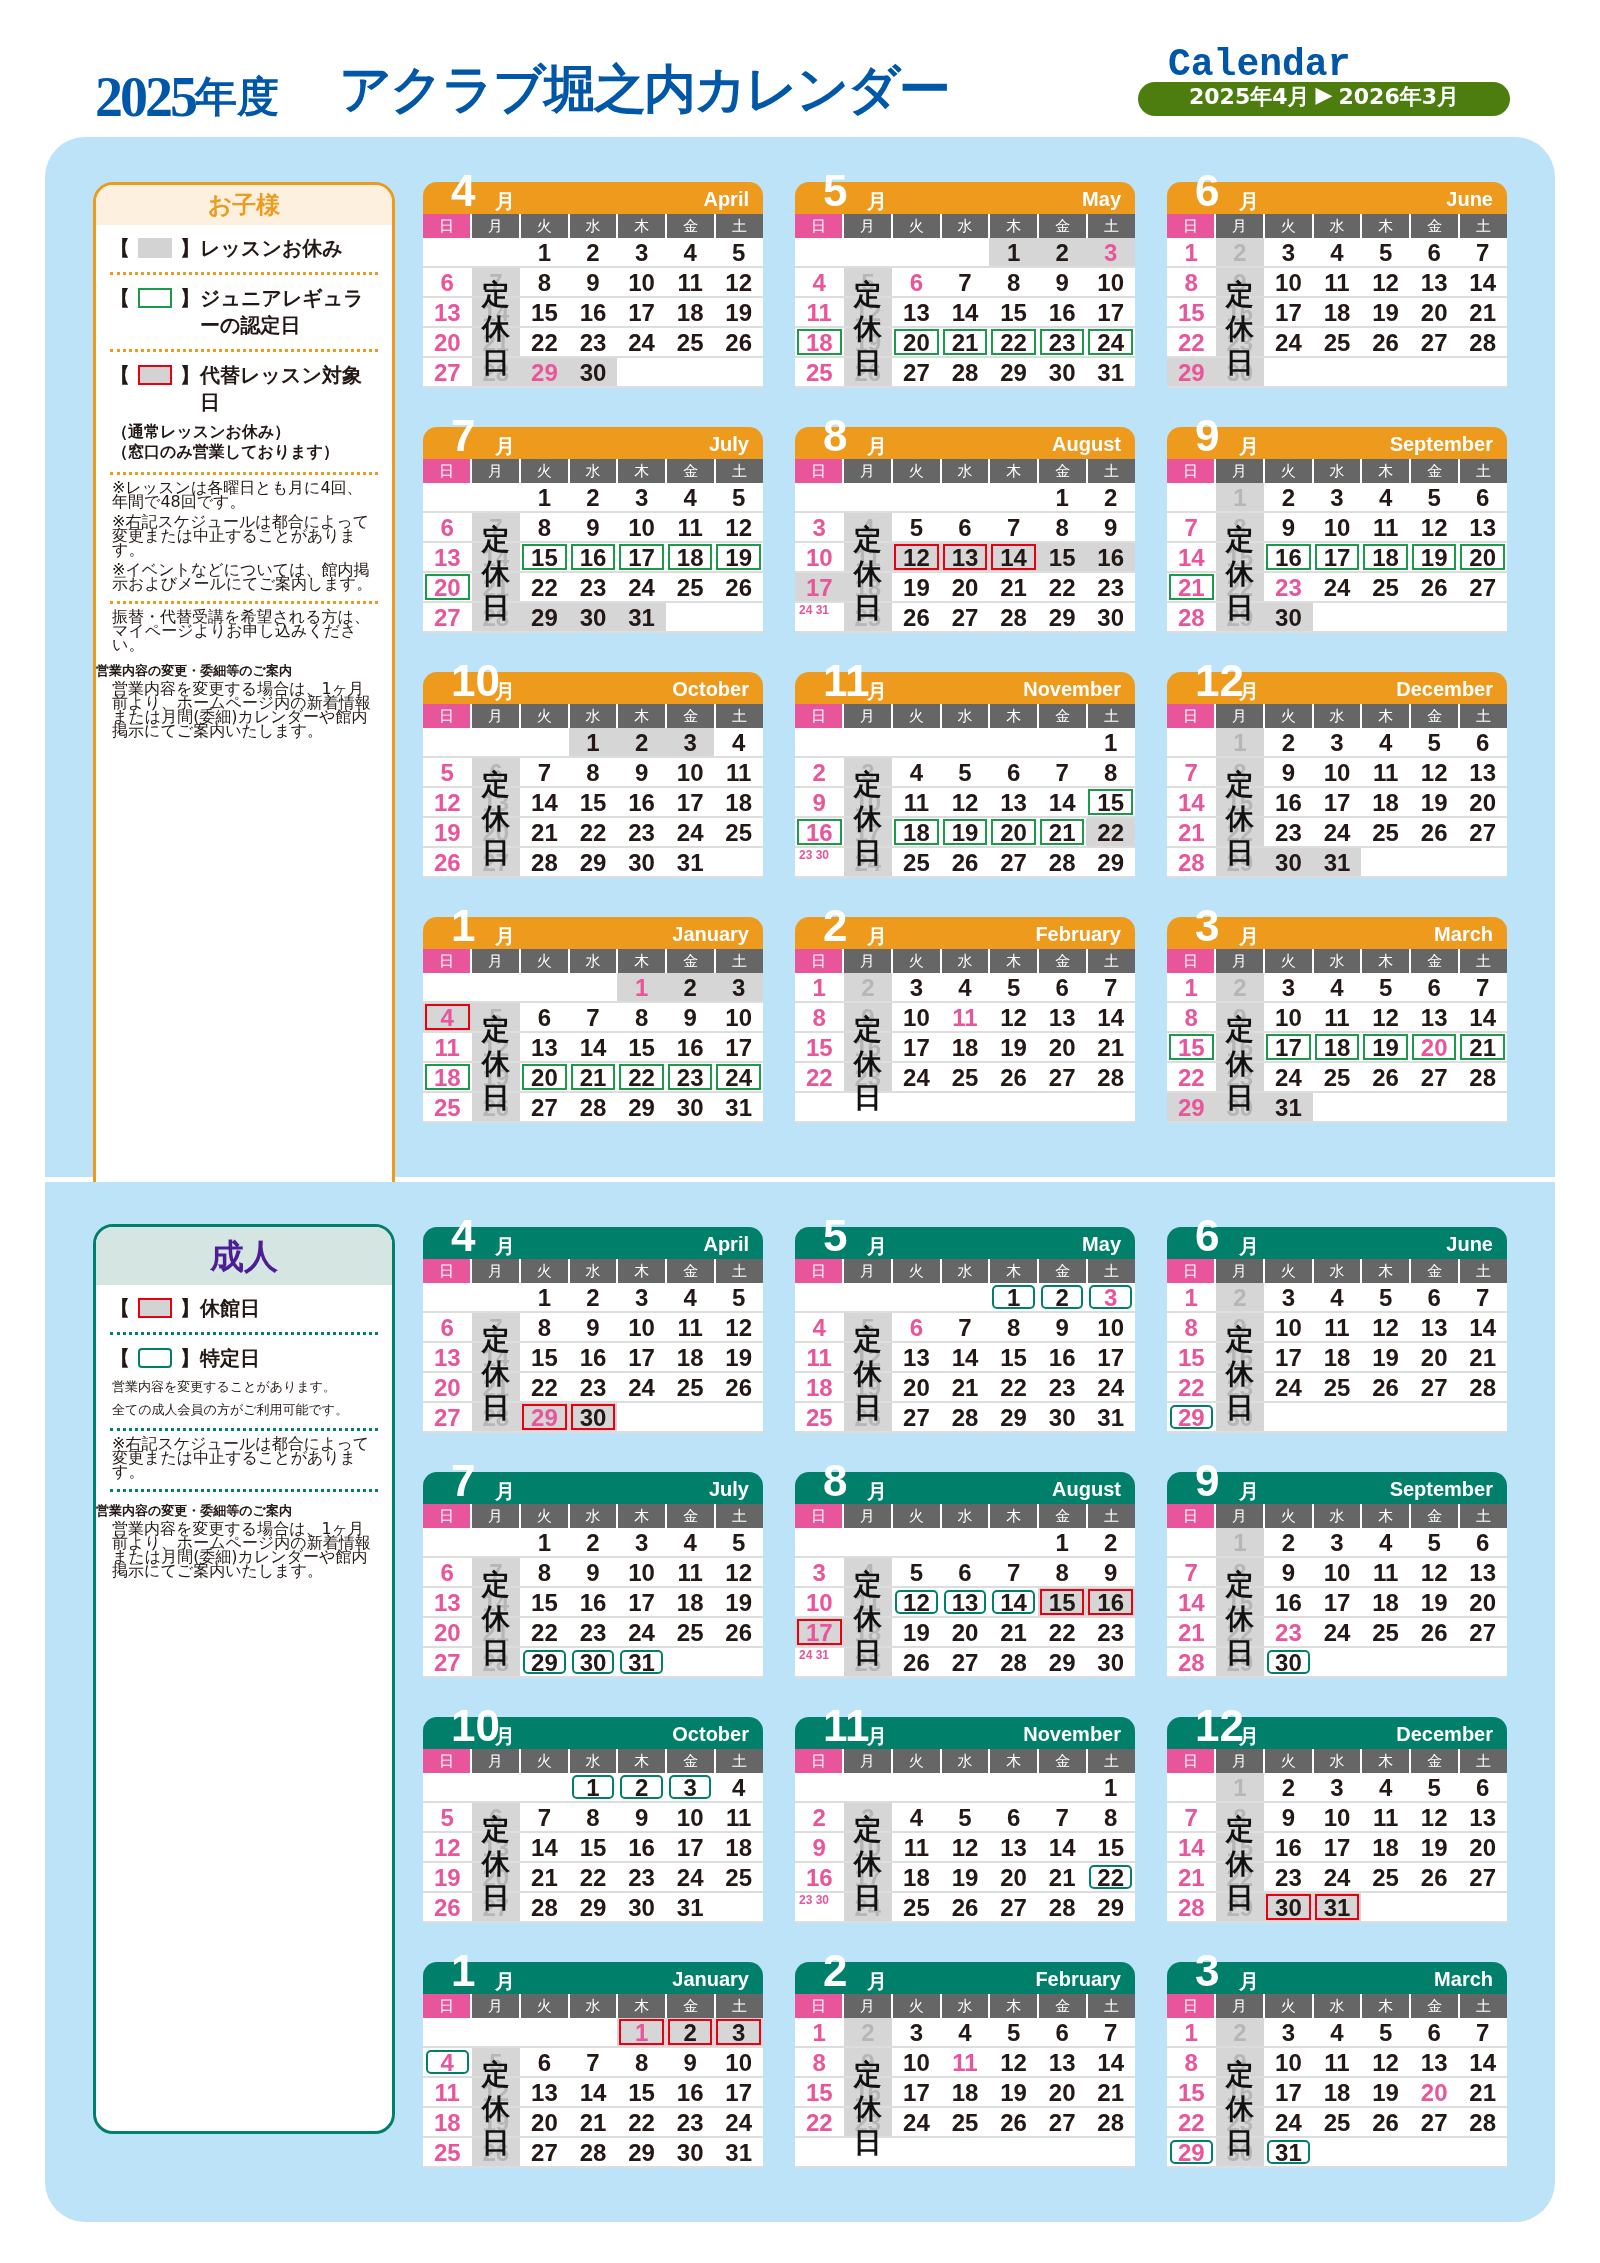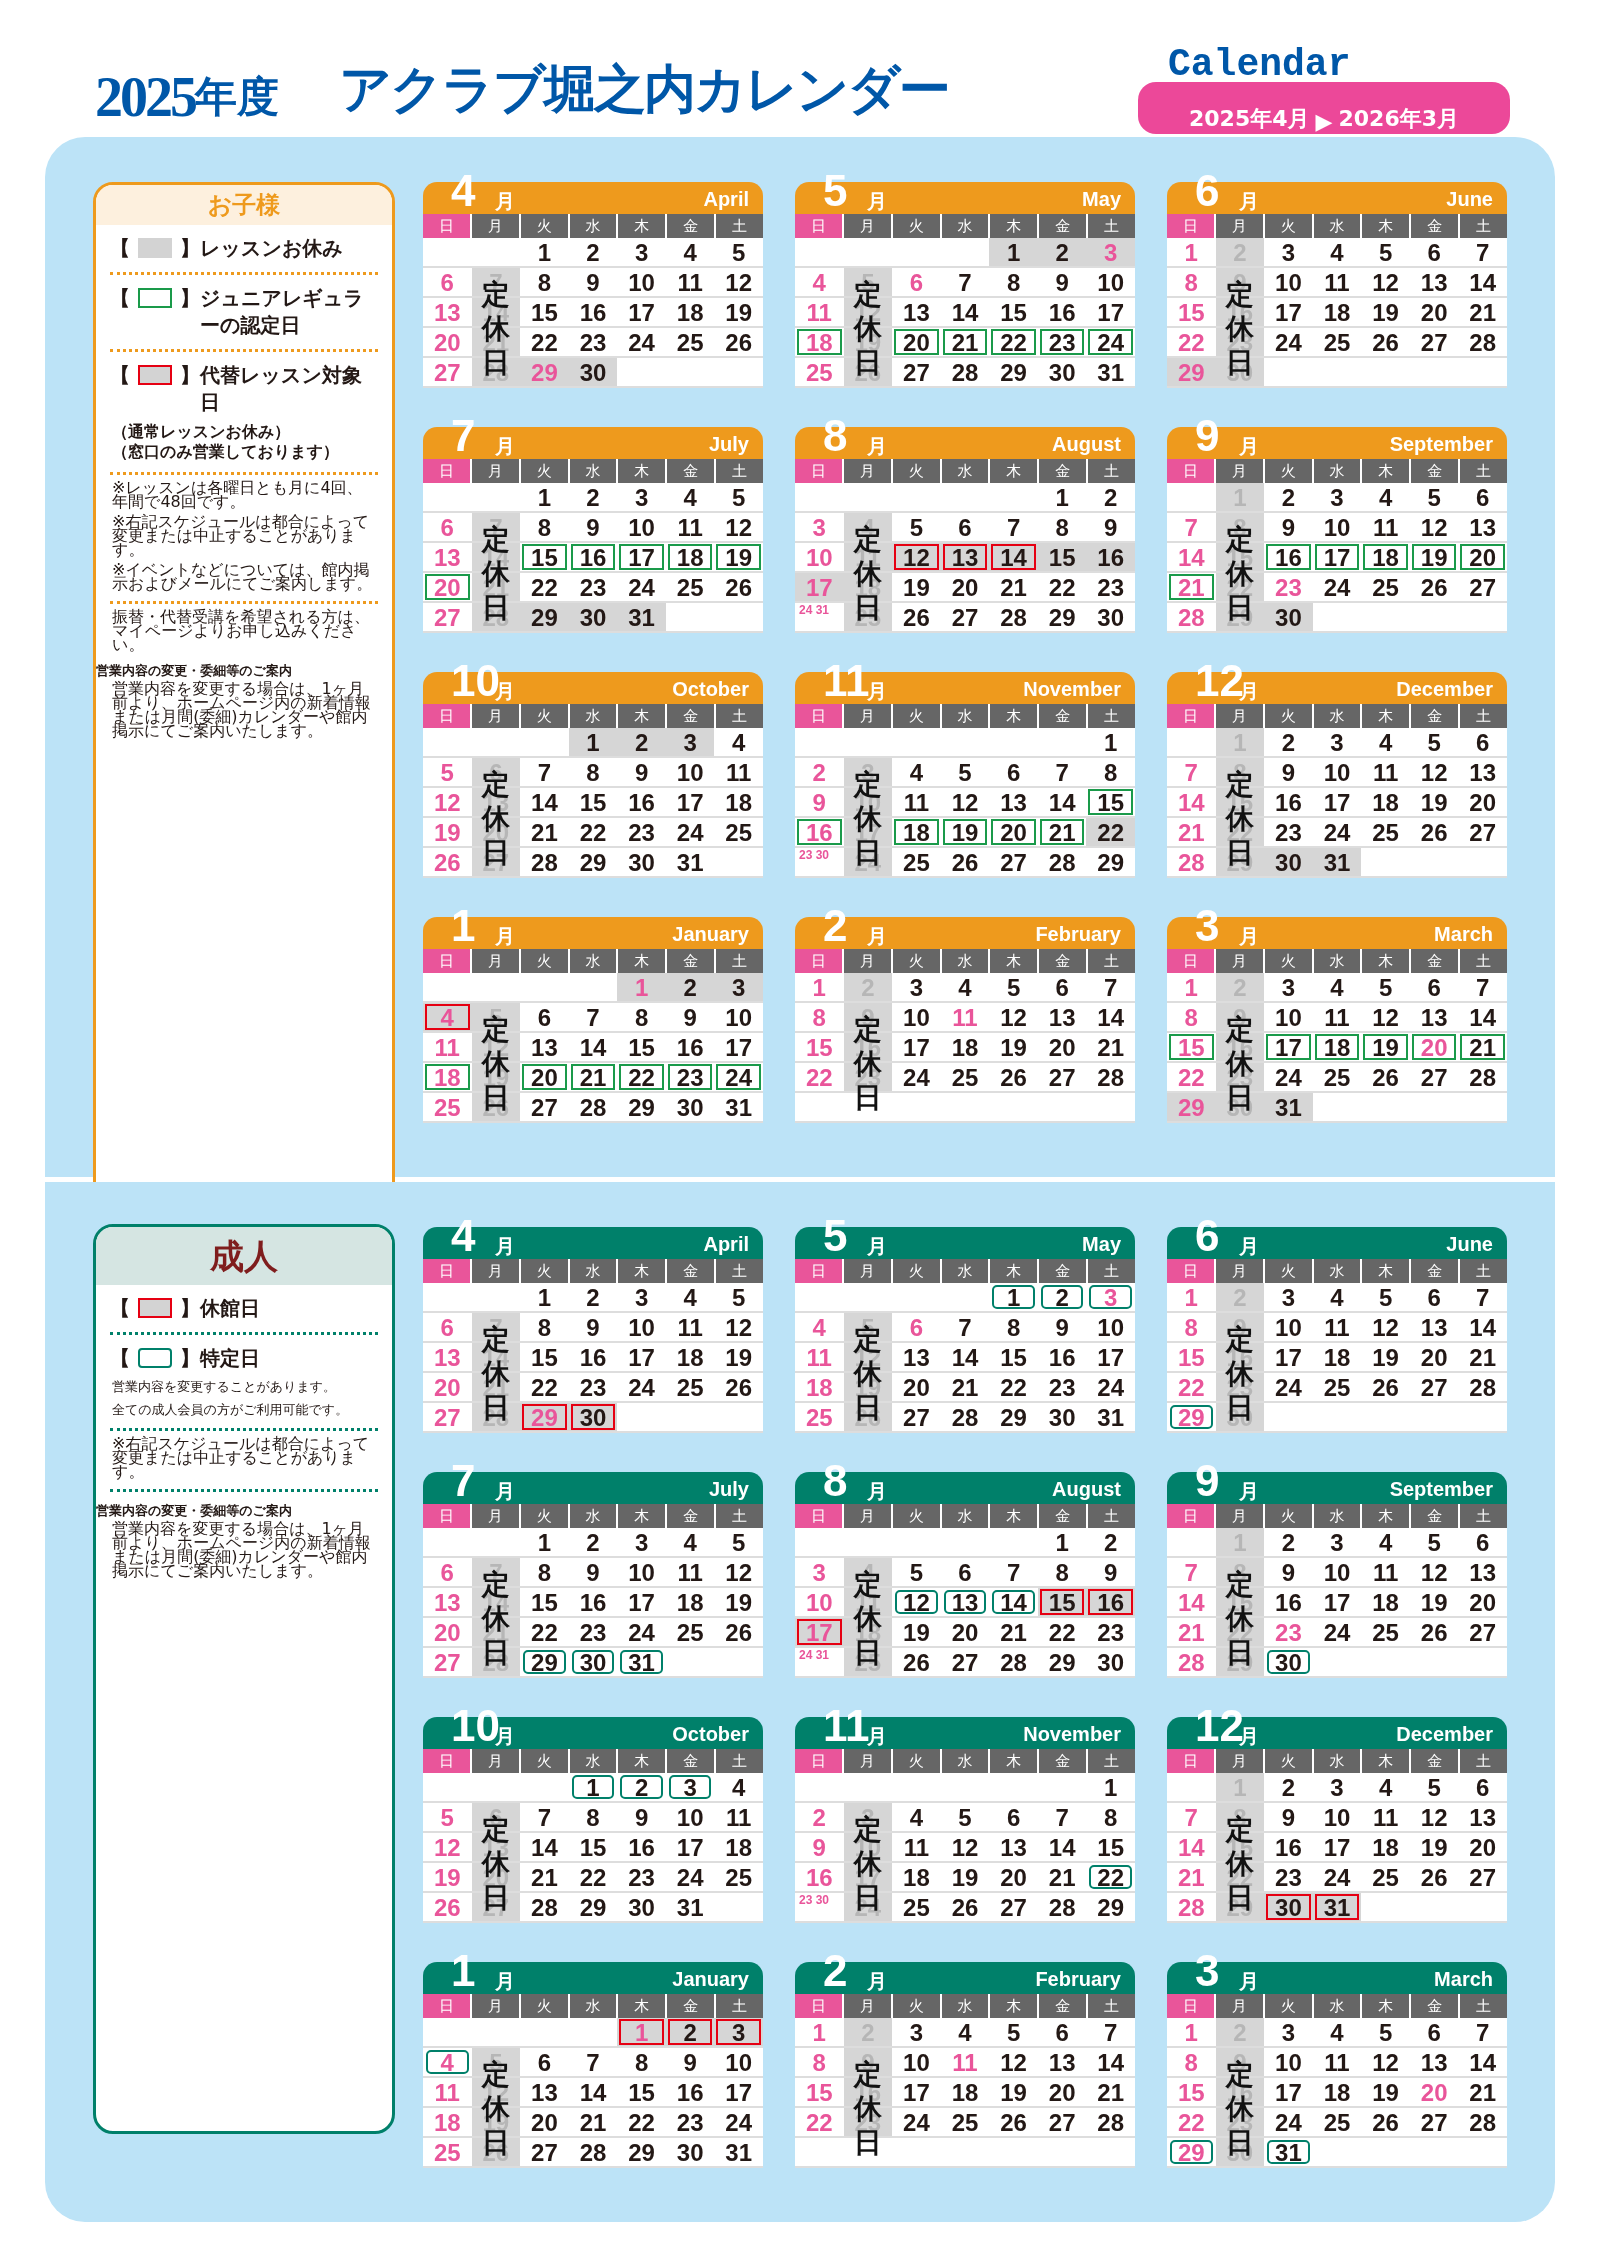--- a/index.html
+++ b/index.html
@@ -10,7 +10,7 @@
 .title .nm{font-size:52px;letter-spacing:-2px}
 .cal-badge{position:absolute;left:1138px;top:48px;width:372px}
 .cal-badge .en{font-family:Liberation Mono, monospace;font-weight:bold;color:#0057a8;font-size:38px;line-height:34px;padding-left:30px}
-.cal-badge .range{background:#ec4899;color:#fff;border-radius:18px;height:52px;font-weight:bold;font-size:22px;display:flex;align-items:flex-end;justify-content:center;gap:6px}
+.cal-badge .range{background:#4d7c0f;color:#fff;border-radius:18px;height:34px;font-weight:bold;font-size:22px;display:flex;align-items:flex-start;justify-content:center;gap:6px}
 .panel{position:absolute;left:45px;width:1510px;background:#bce3f7}
 .p1{top:137px;height:1040px;border-radius:40px 40px 0 0}
 .p2{top:1182px;height:1040px;border-radius:0 0 40px 40px}

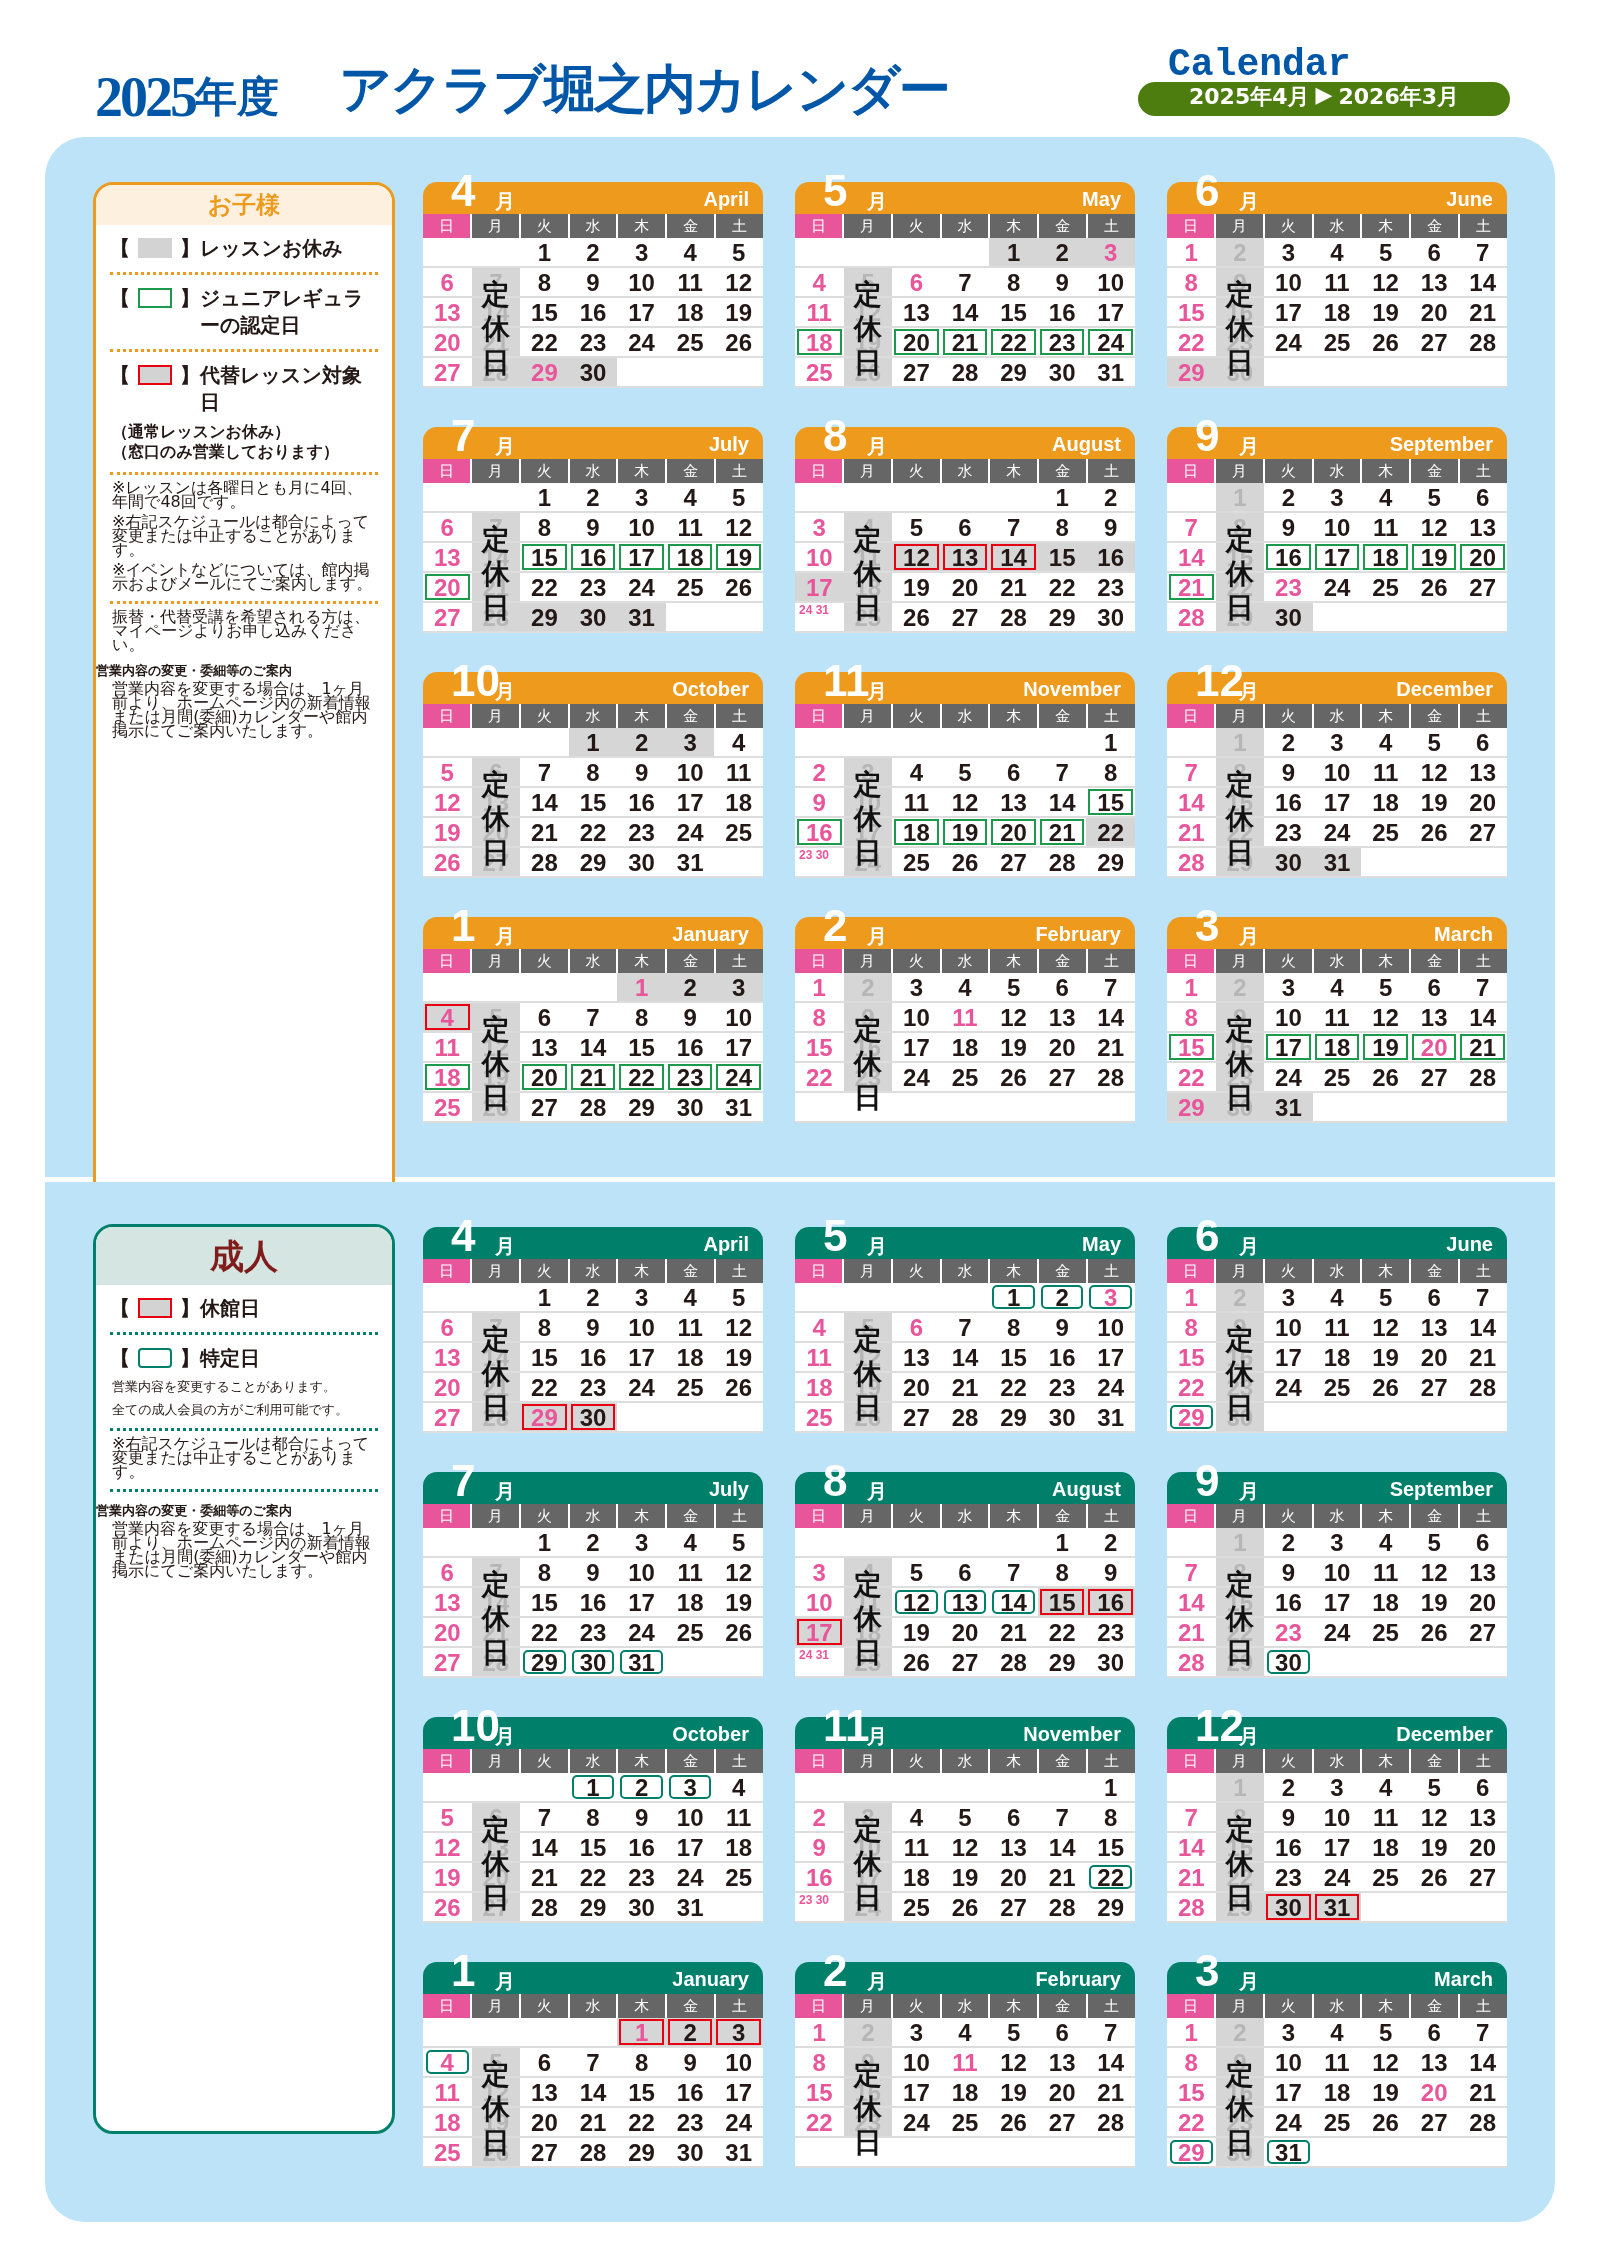--- a/index.html
+++ b/index.html
@@ -18,7 +18,7 @@
 .p1 .legend{top:45px;height:1144px}
 .p2 .legend{top:42px;height:910px;border-color:#00806a}
 .legend .hd{height:40px;background:#fdf0de;color:#ee9a1d;font-weight:bold;font-size:24px;text-align:center;line-height:40px}
-.p2 .legend .hd{background:#d5e5e2;color:#7f1d1d;font-size:34px;height:58px;line-height:58px}
+.p2 .legend .hd{background:#d5e5e2;color:#4c1d95;font-size:34px;height:58px;line-height:58px}
 .lg-item{padding:10px 14px 0;font-weight:bold;font-size:20px;display:flex;align-items:flex-start}
 .sw{display:inline-block;width:34px;height:20px;margin:3px 8px 0;flex-shrink:0}
 .sw.gray{background:#d3d3d3}

